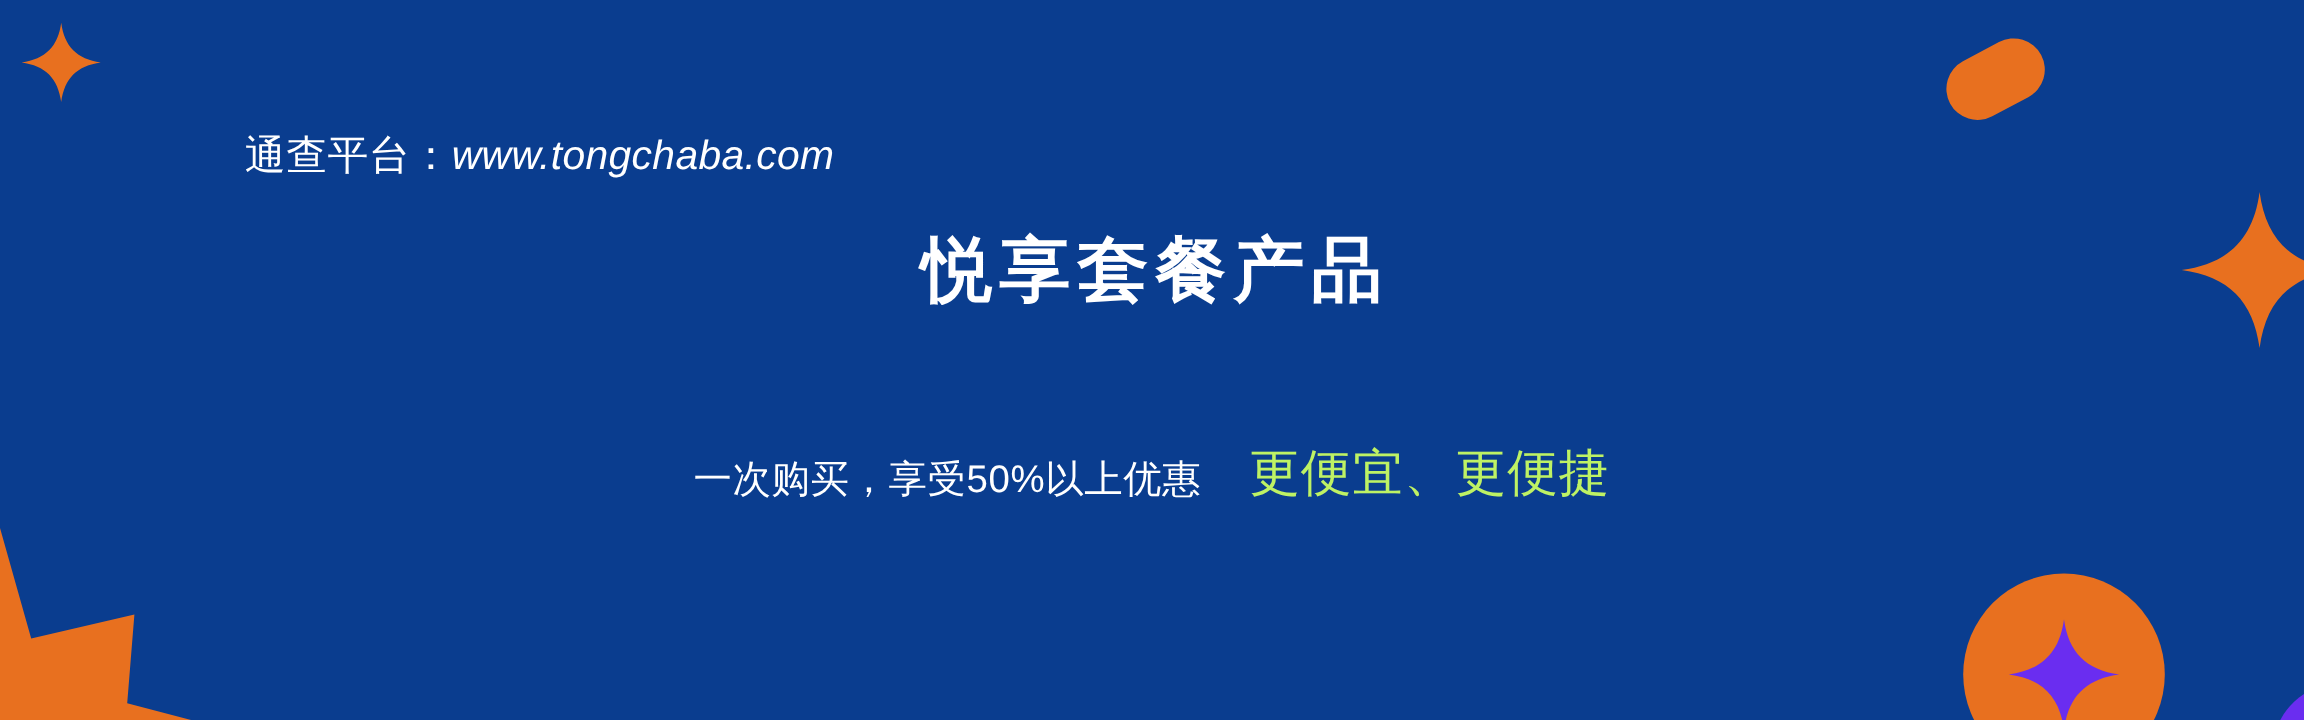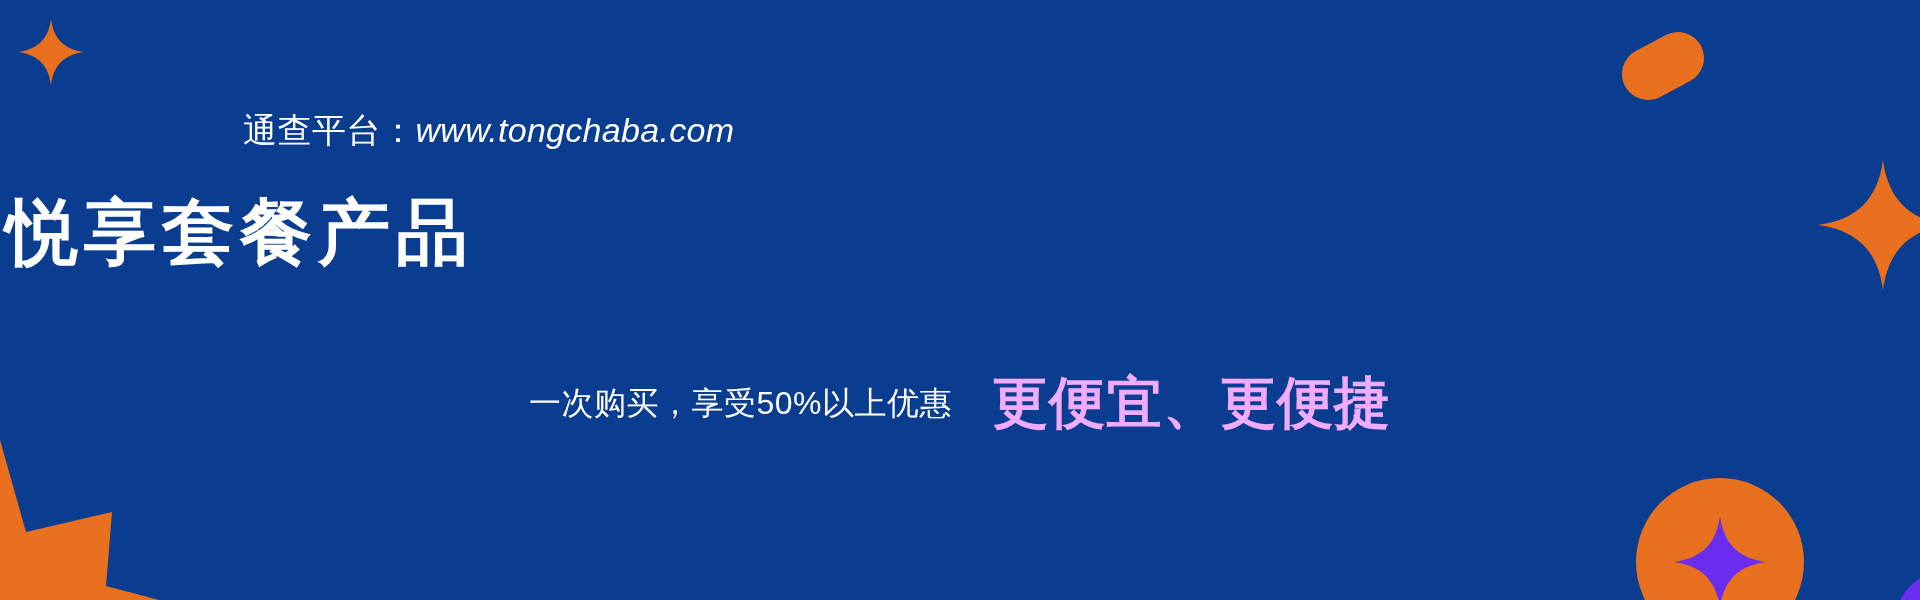--- a/index.html
+++ b/index.html
@@ -51,7 +51,7 @@
     white-space: nowrap;
     letter-spacing: 0.2px;
   }
-  #platform-line .label { letter-spacing: 0.5px; margin-left: 39px; }
+  #platform-line .label { letter-spacing: 0.5px; }
   #platform-line .url { letter-spacing: 0.3px; font-style: italic; }
 
   #main-title {

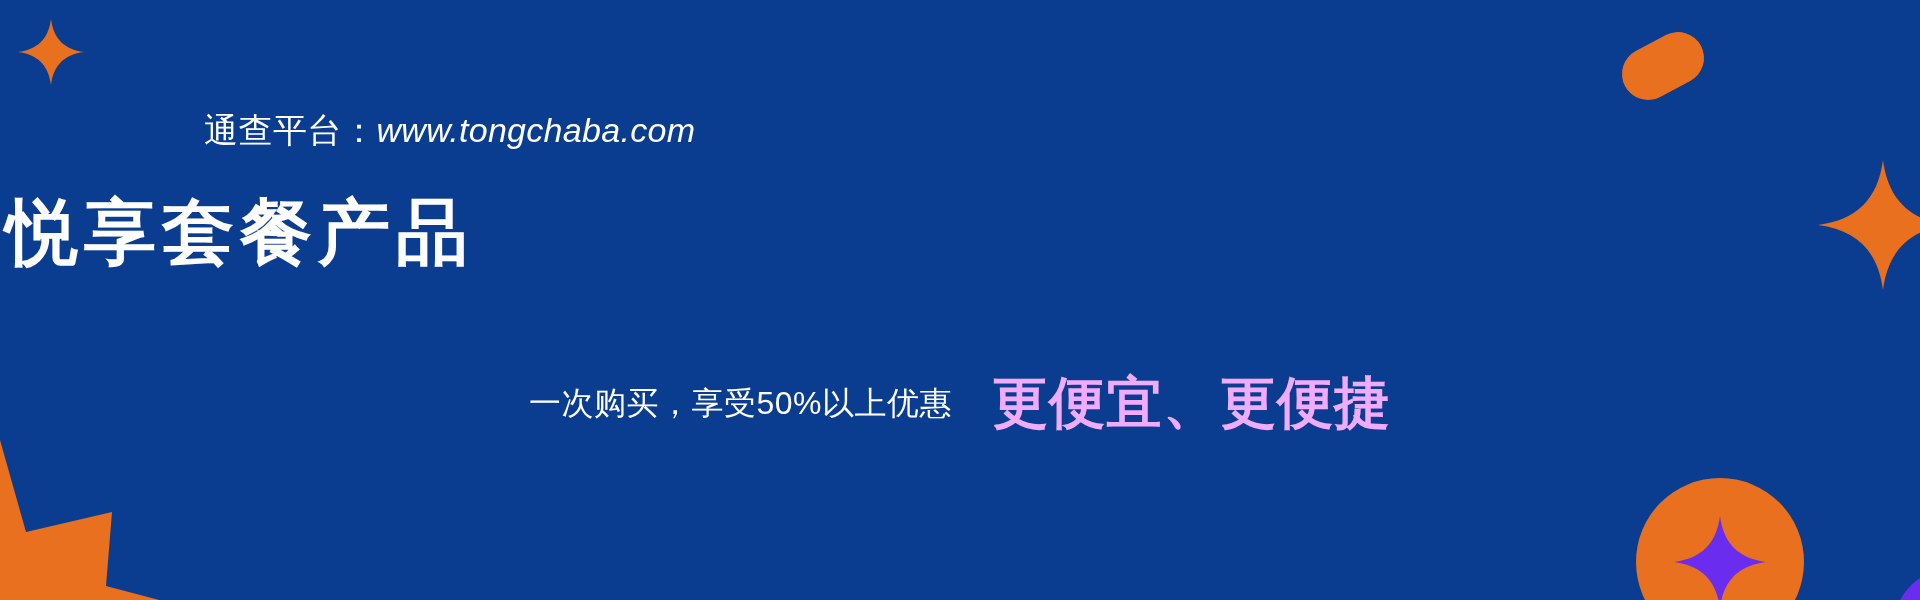--- a/index.html
+++ b/index.html
@@ -59,9 +59,9 @@
     left: 0;
     right: 0;
     top: 196px;
-    text-align: left;
+    text-align: center;
     color: #ffffff;
-    font-size: 72px;
+    font-size: 59px;
     font-weight: 700;
     letter-spacing: 6px;
     line-height: 1;

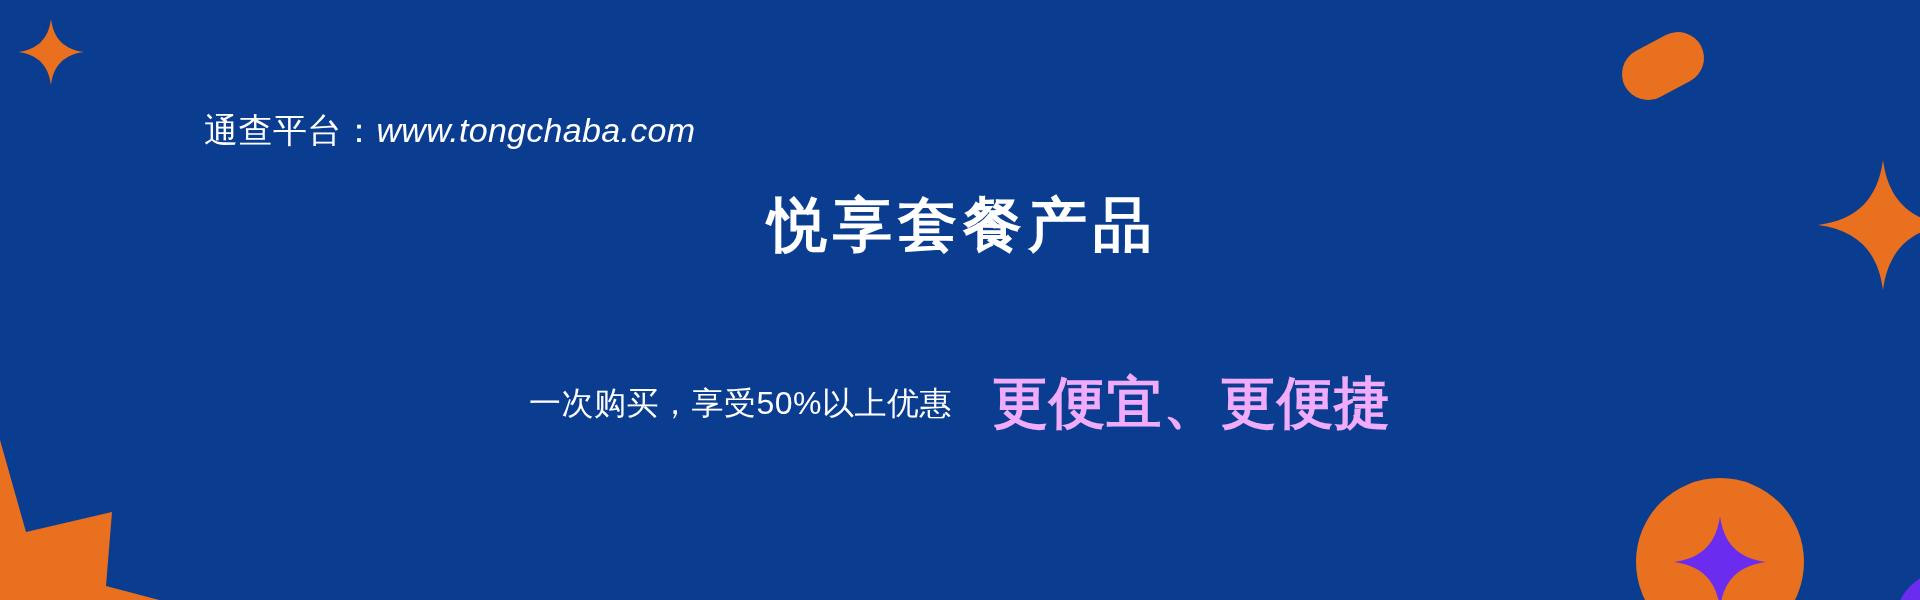--- a/index.html
+++ b/index.html
@@ -74,7 +74,7 @@
     right: 0;
     top: 366px;
     display: flex;
-    align-items: center;
+    align-items: flex-end;
     justify-content: center;
     gap: 40px;
     white-space: nowrap;

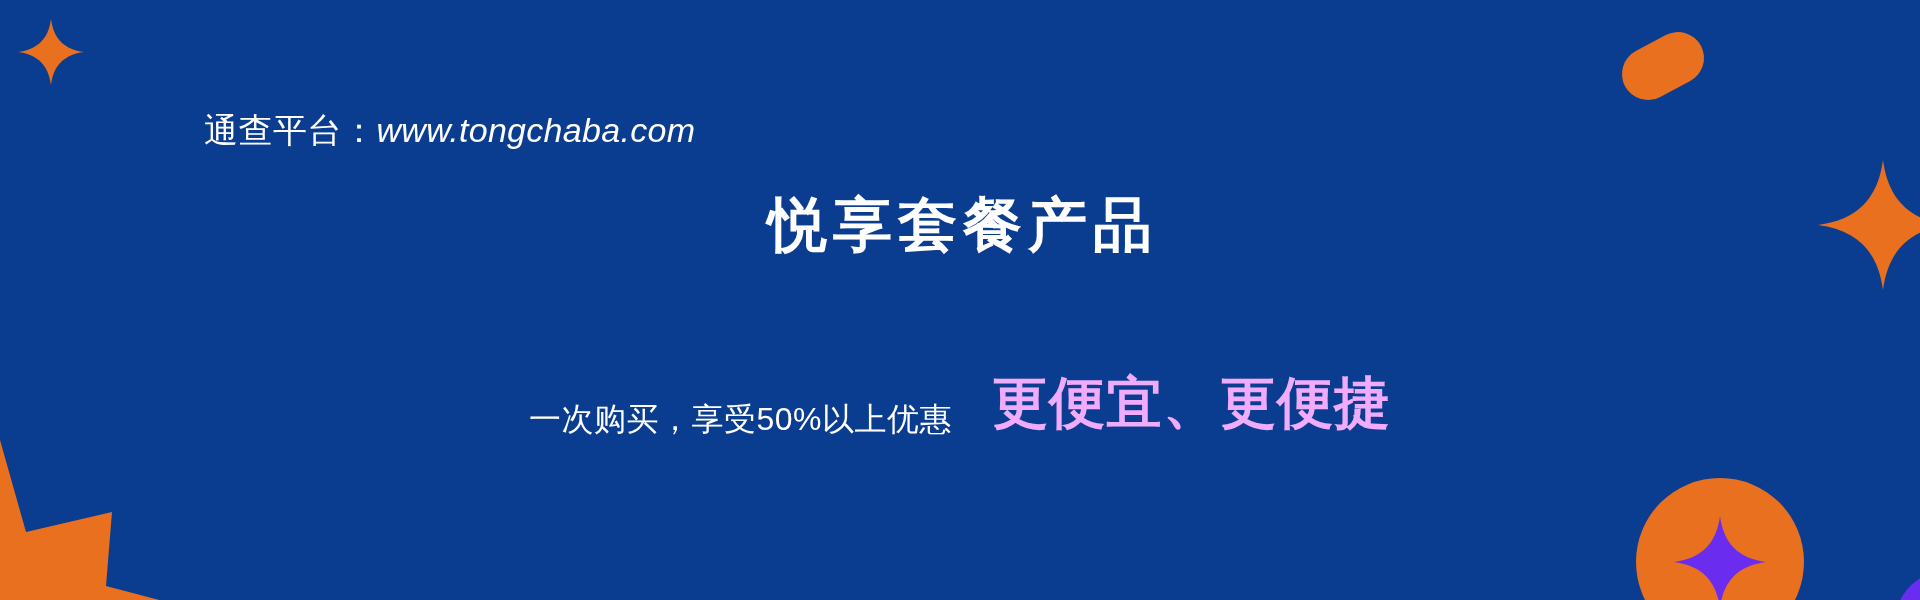--- a/index.html
+++ b/index.html
@@ -86,9 +86,9 @@
     letter-spacing: 0.5px;
   }
   #subtitle-highlight {
-    color: #f0abfc;
-    font-size: 56px;
-    font-weight: 700;
+    color: #bef264;
+    font-size: 42px;
+    font-weight: 400;
     letter-spacing: 1px;
   }
 </style>

